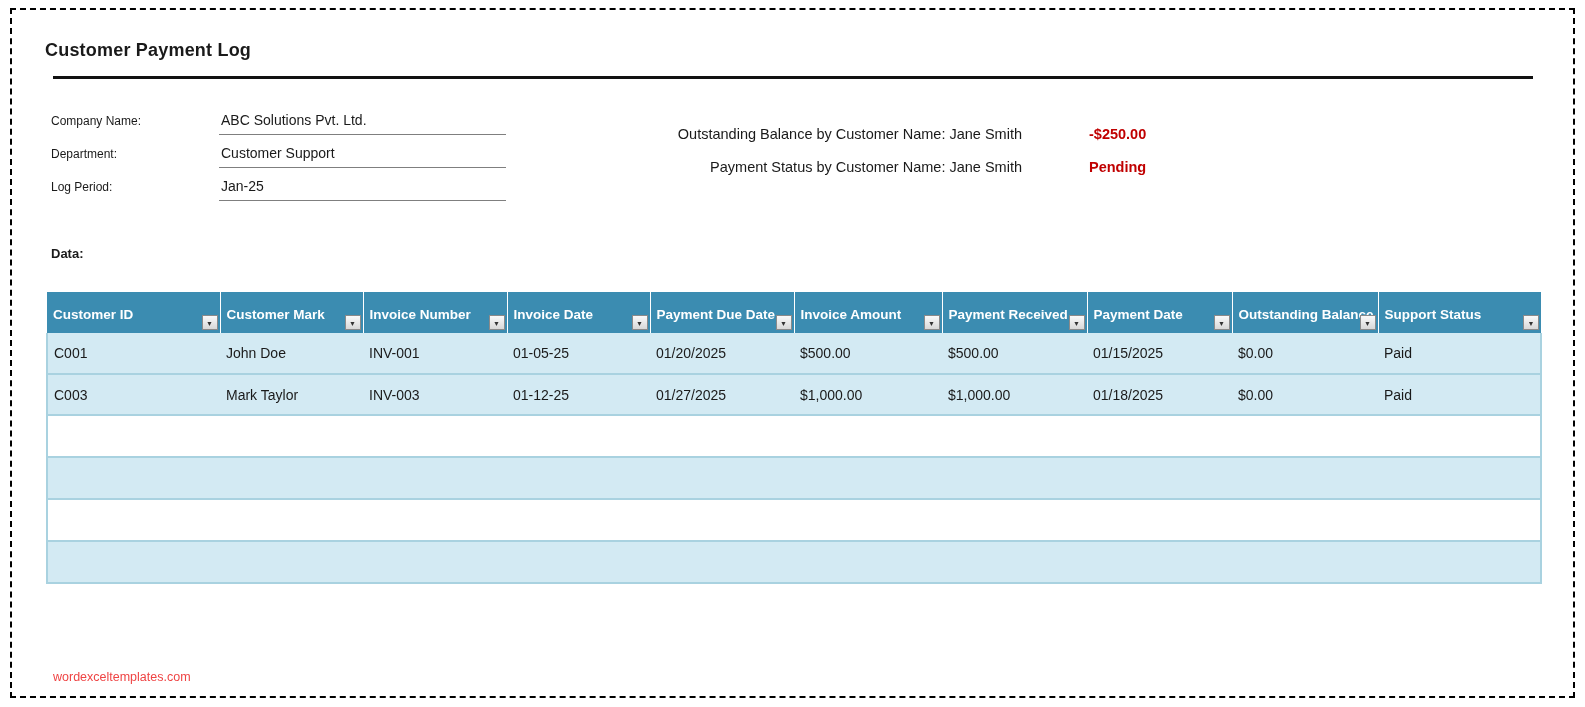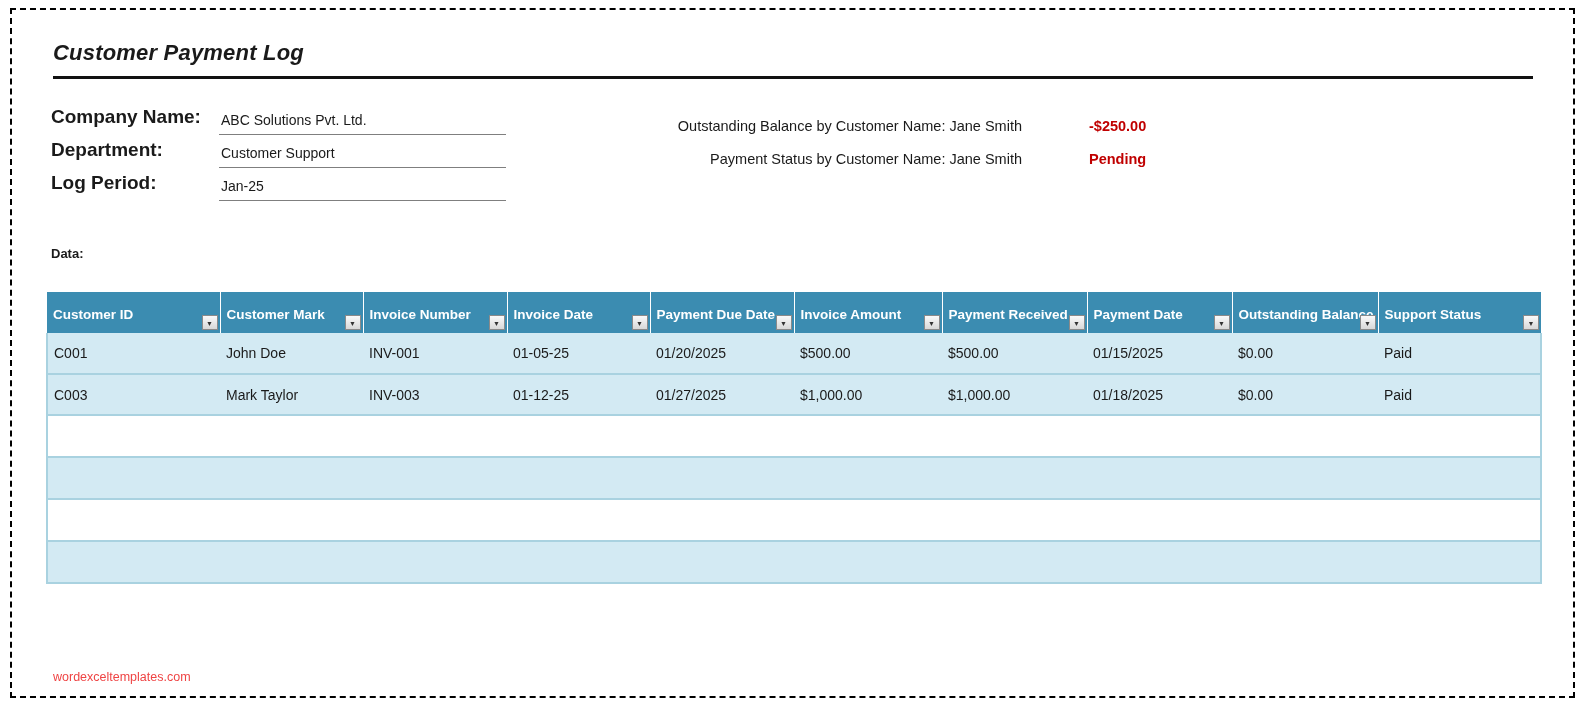--- a/index.html
+++ b/index.html
@@ -26,11 +26,10 @@
   }
   .page-title{
     position:absolute;
-    left:53px; top:40px;
-    font-size:22px;
+    left:45px; top:40px;
+    font-size:18px;
     font-weight:bold;
     letter-spacing:.2px;
-    font-style:italic;
   }
   .title-rule{
     position:absolute;

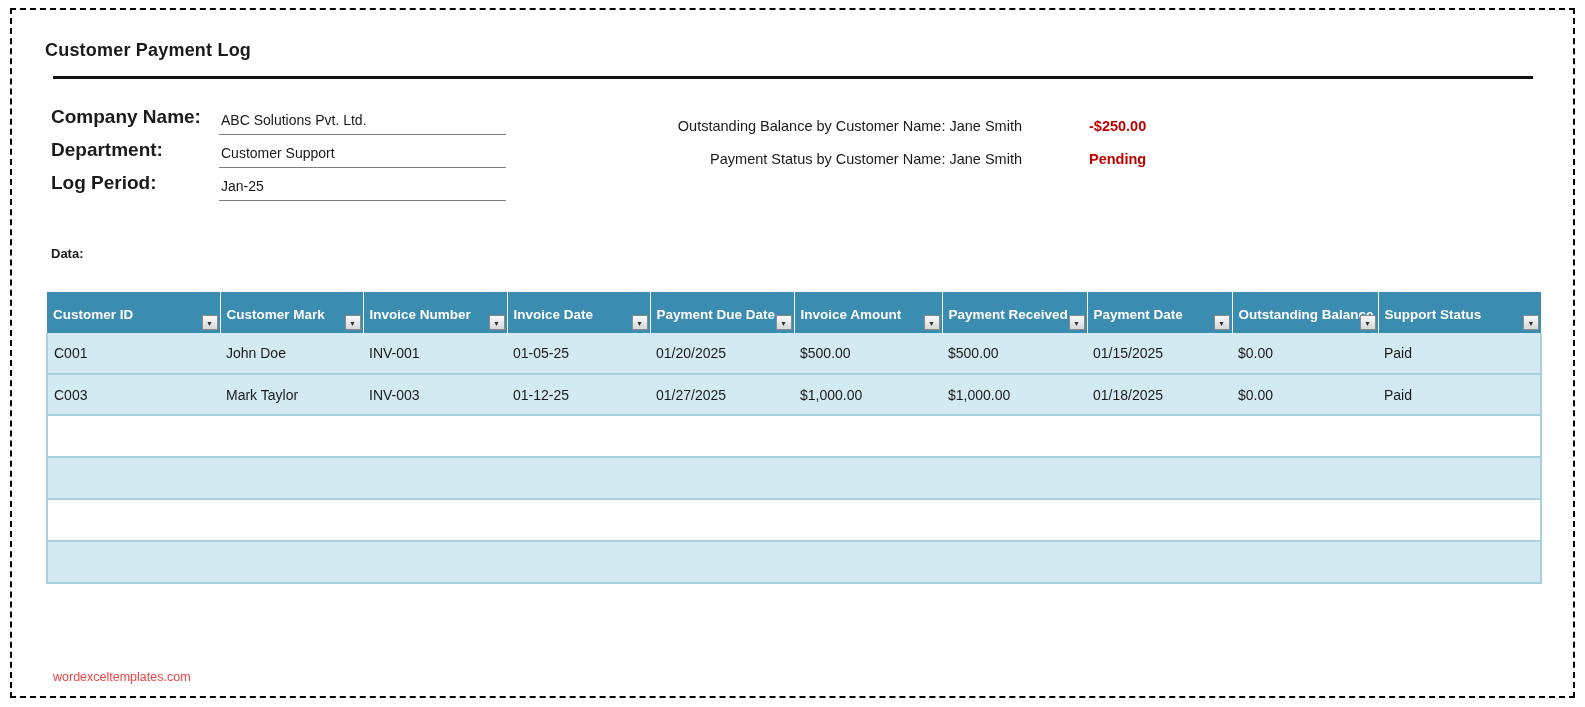--- a/index.html
+++ b/index.html
@@ -49,8 +49,8 @@
   }
   .info-label{
     width:168px;
-    font-weight:bold;
-    font-size:19px;
+    font-weight:normal;
+    font-size:12px;
     padding-bottom:7px;
   }
   .info-value{

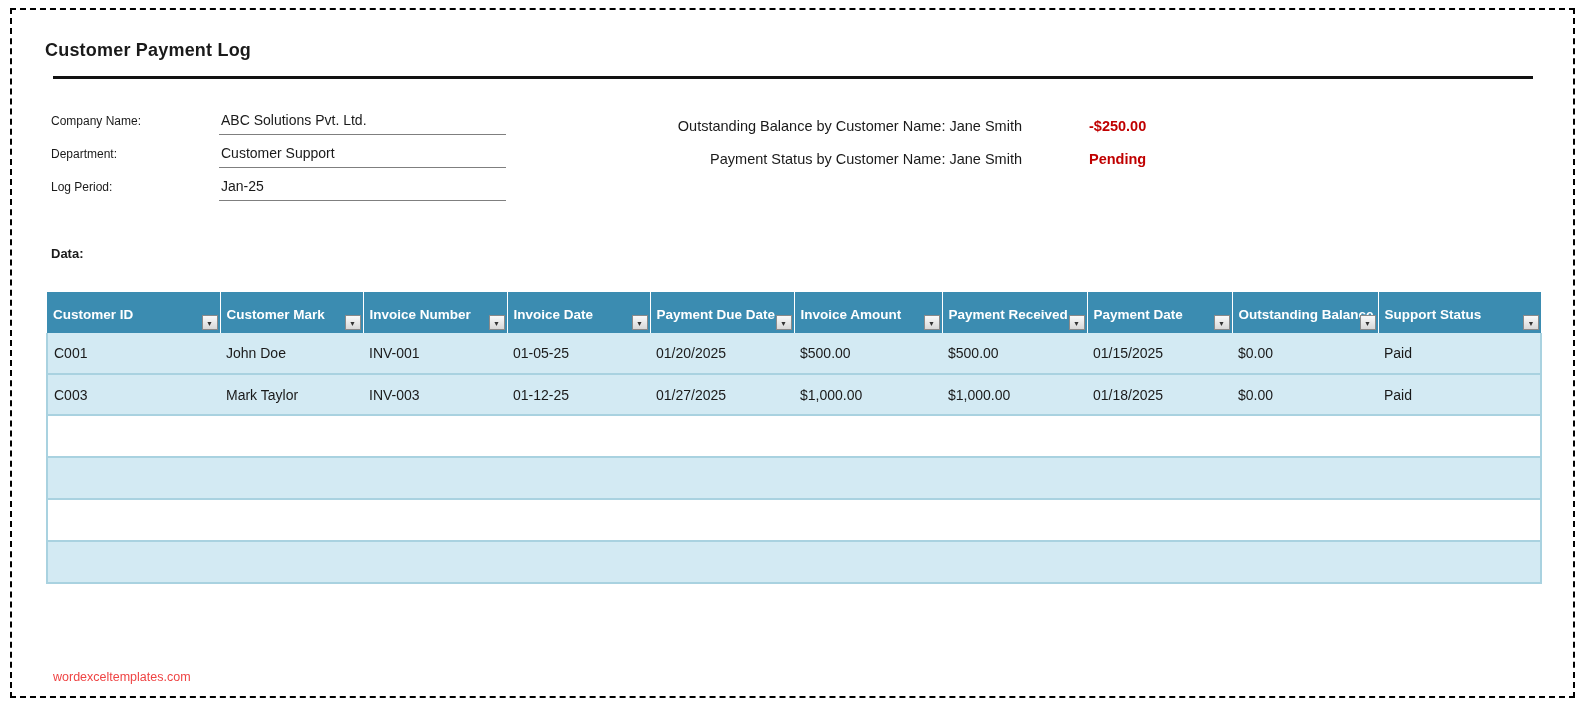--- a/index.html
+++ b/index.html
@@ -66,7 +66,7 @@
   }
   .summary-row{
     display:flex;
-    align-items:center;
+    align-items:flex-end;
     height:33px;
   }
   .summary-label{

